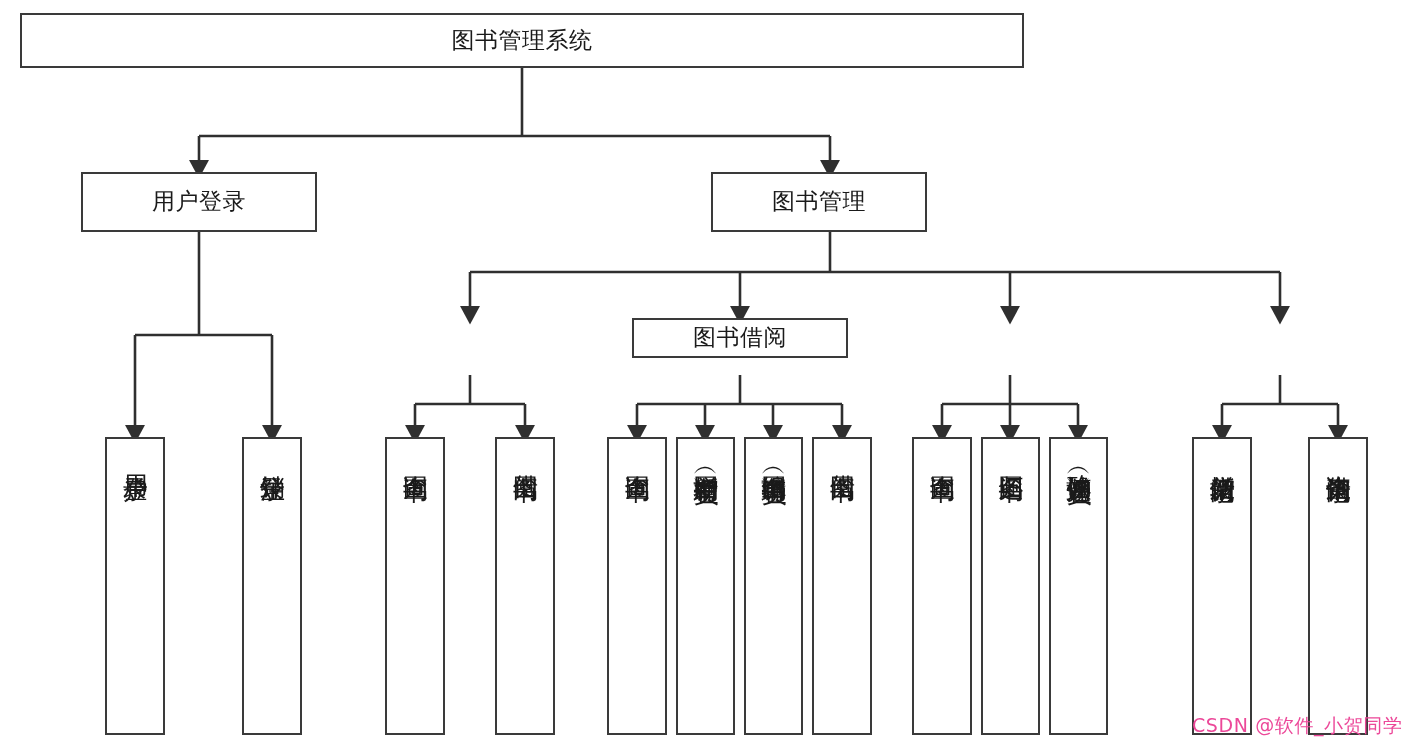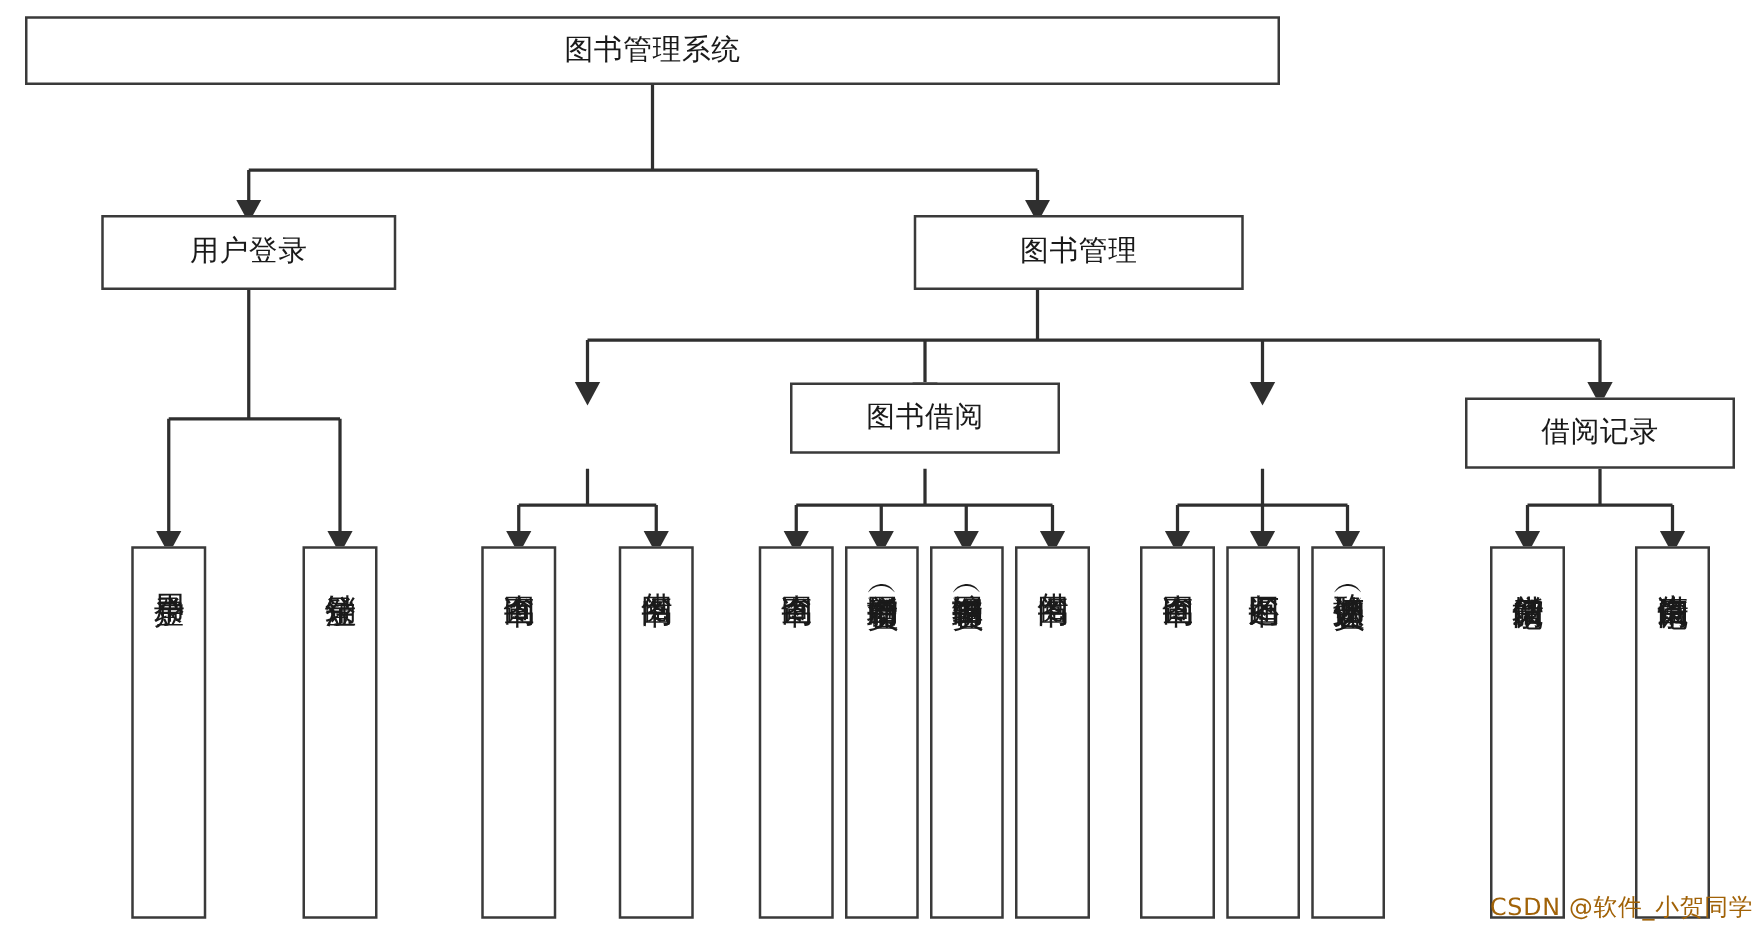--- a/index.html
+++ b/index.html
@@ -139,7 +139,7 @@
   <div class="node node-h" style="left:81px; top:172px; width:236px; height:60px;">
     <span>用户登录</span>
   </div>
-  <div class="node node-h" style="left:711px; top:172px; width:264px; height:60px;margin-left:20px;">
+  <div class="node node-h" style="left:711px; top:172px; width:216px; height:60px;">
     <span>图书管理</span>
   </div>
 

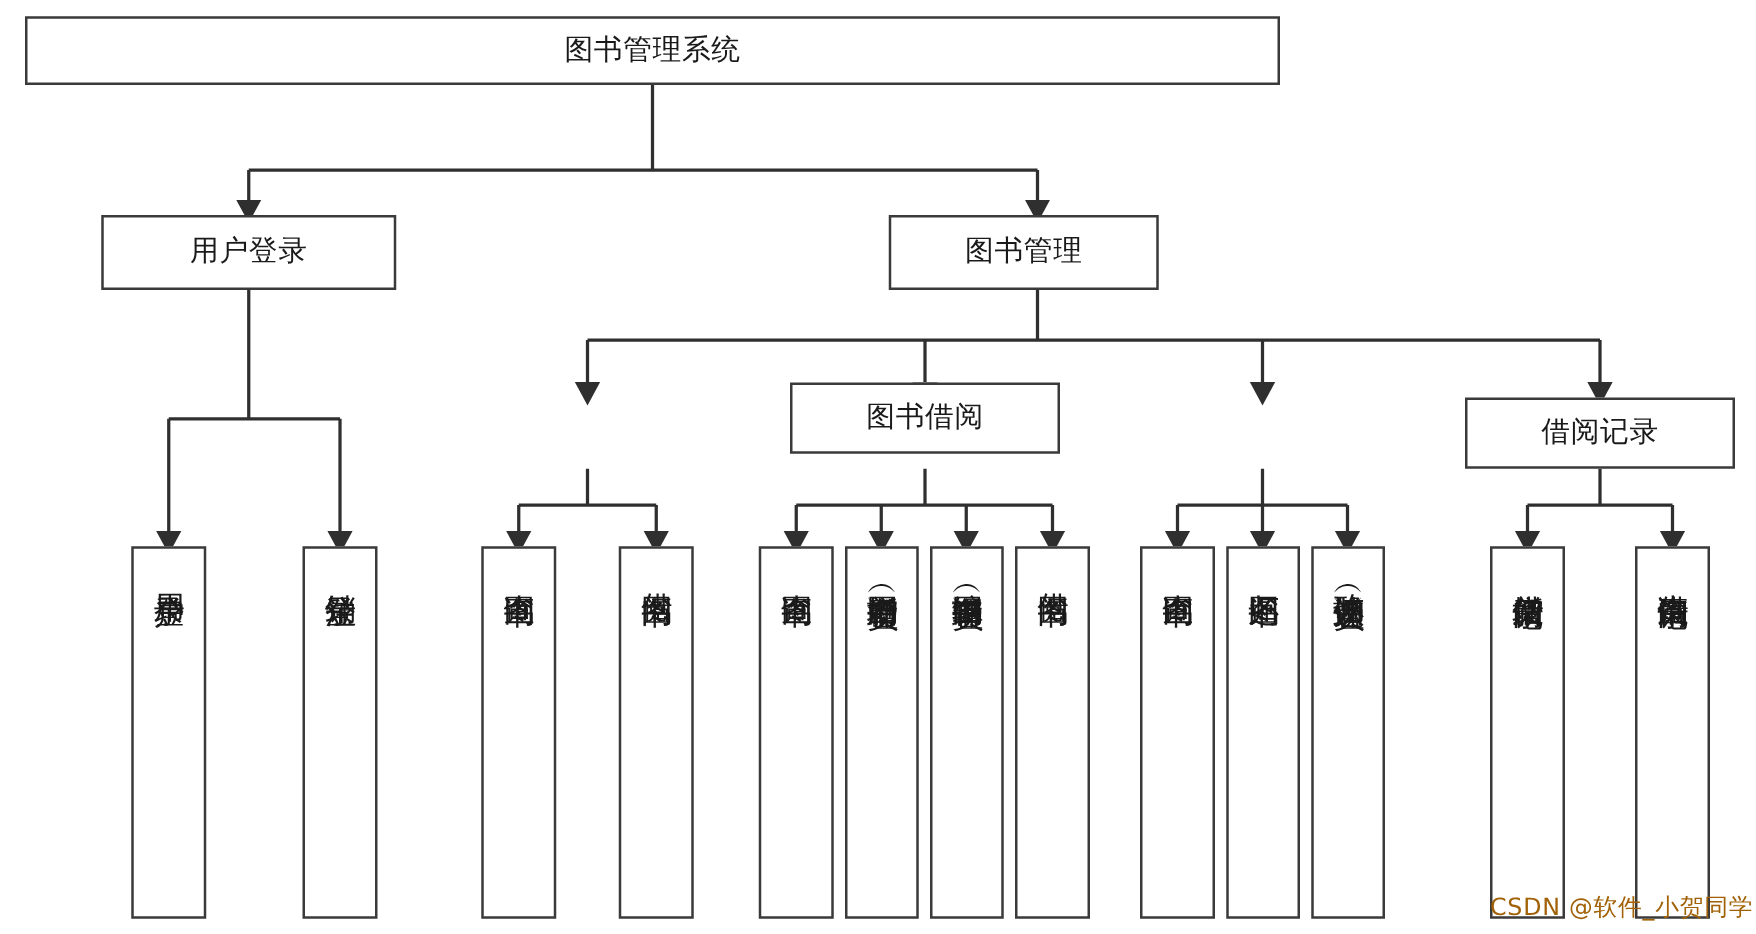--- a/index.html
+++ b/index.html
@@ -143,7 +143,7 @@
     <span>图书管理</span>
   </div>
 
-  <div class="node node-h" style="left:632px; top:306px; width:216px; height:57px;">
+  <div class="node node-h" style="left:632px; top:318px; width:216px; height:40px;">
     <span>图书借阅</span>
   </div>
   <div class="node node-h" style="left:1172px; top:318px; width:216px; height:57px;">

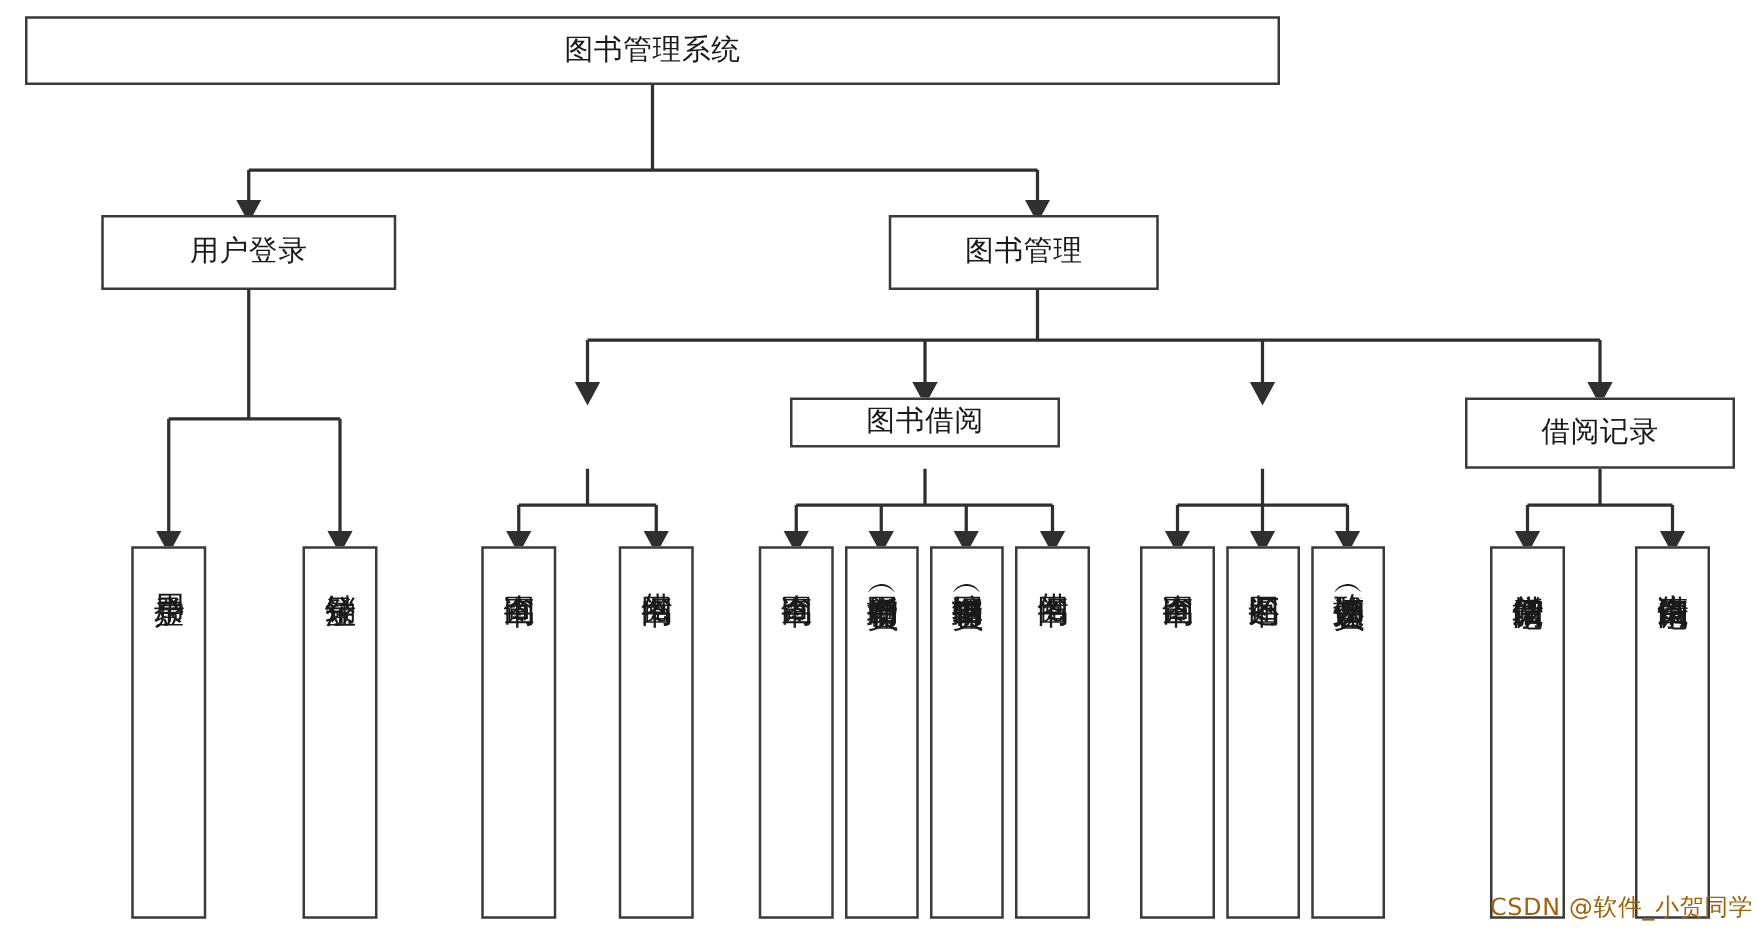--- a/index.html
+++ b/index.html
@@ -146,9 +146,6 @@
   <div class="node node-h" style="left:632px; top:318px; width:216px; height:40px;">
     <span>图书借阅</span>
   </div>
-  <div class="node node-h" style="left:1172px; top:318px; width:216px; height:57px;">
-    <span>借阅记录</span>
-  </div>
 
   <div class="node node-v" style="left:105px; top:437px; width:60px; height:298px;">
     <span class="vtext">用户登录</span>

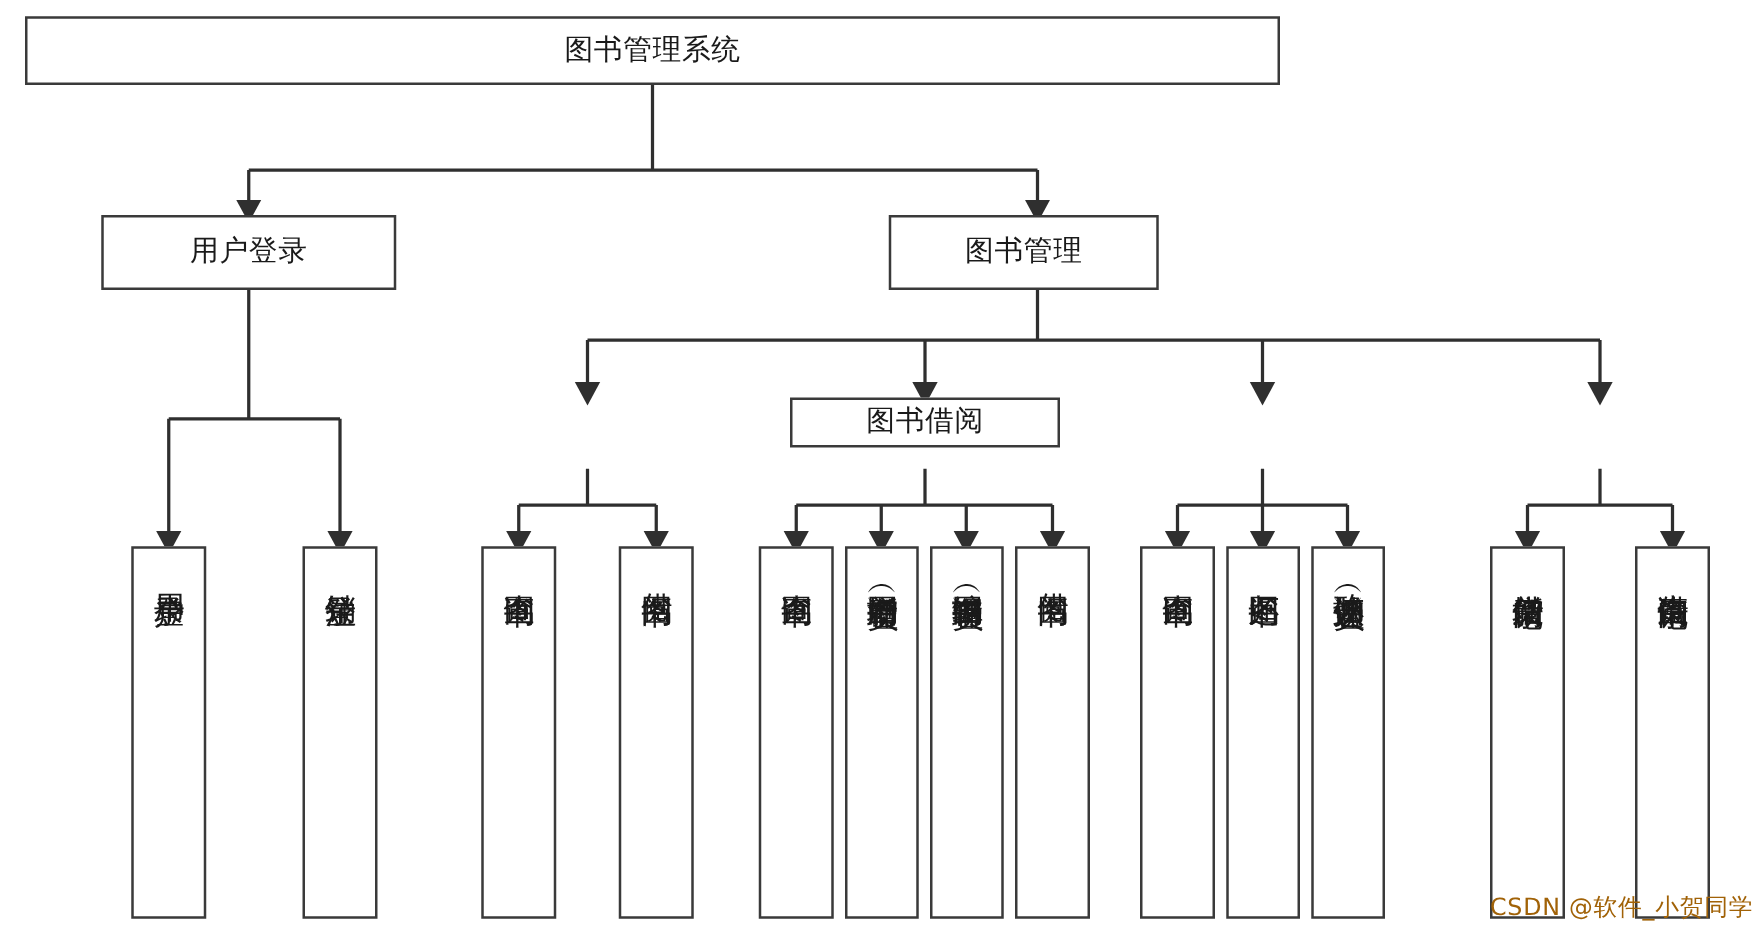--- a/index.html
+++ b/index.html
@@ -58,7 +58,7 @@
   .watermark {
     position: absolute;
     font-size: 19px;
-    color: #a16207;
+    color: #ec4899;
     letter-spacing: 0.6px;
     white-space: nowrap;
     user-select: none;

